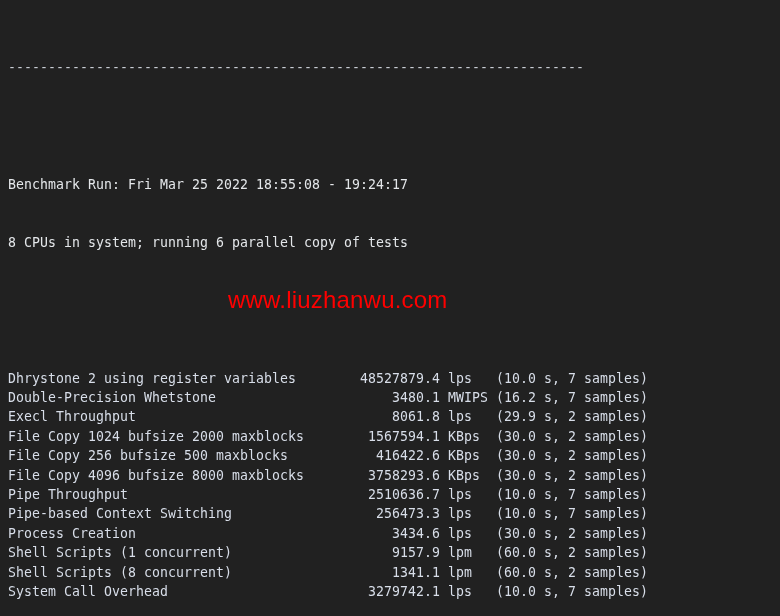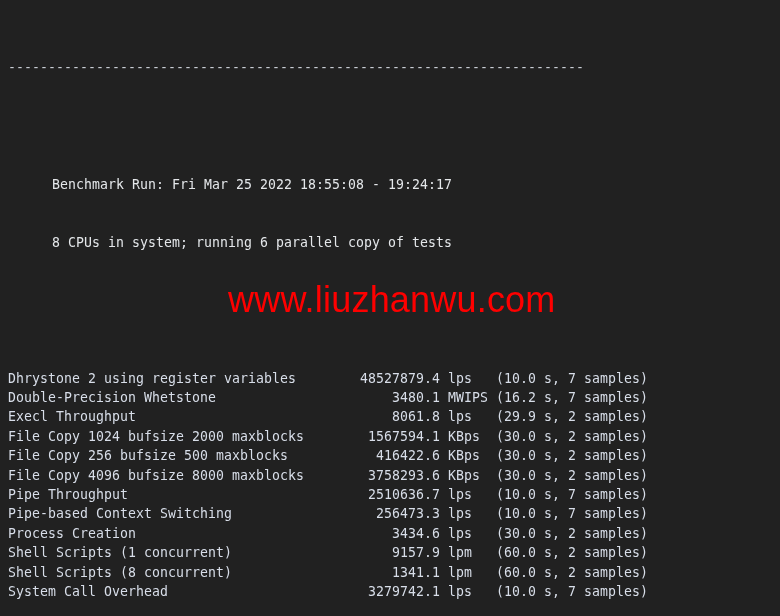--- a/index.html
+++ b/index.html
@@ -33,7 +33,7 @@
   }
   .line.blank { color: transparent; }
   .rule { color: #c8cdd4; }
-  .label { color: #e4e7ea; margin-left: 44px; }
+  .label { color: #e4e7ea; }
 
   
   #watermark {

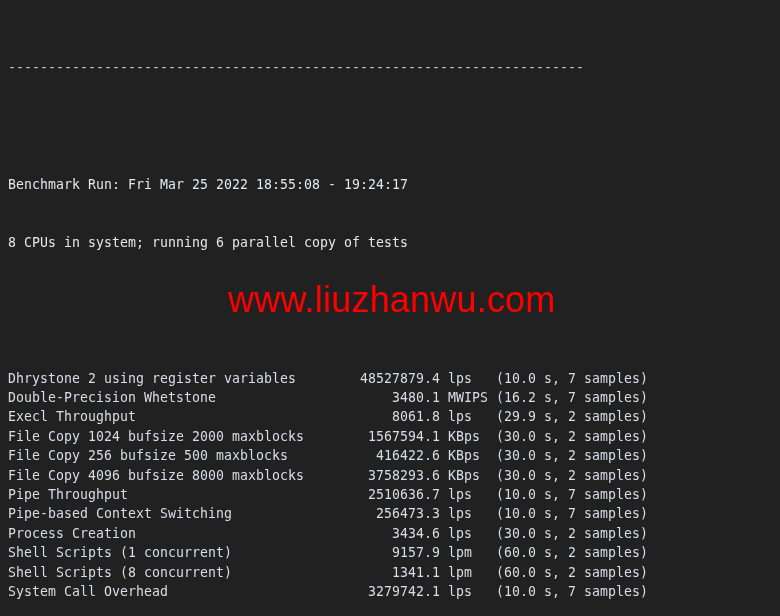--- a/index.html
+++ b/index.html
@@ -41,7 +41,7 @@
     left: 228px;
     top: 283px;
     font-family: "Liberation Sans", "DejaVu Sans", sans-serif;
-    font-size: 36px;
+    font-size: 24px;
     font-weight: 400;
     color: #fe0000;
     letter-spacing: 0.2px;

